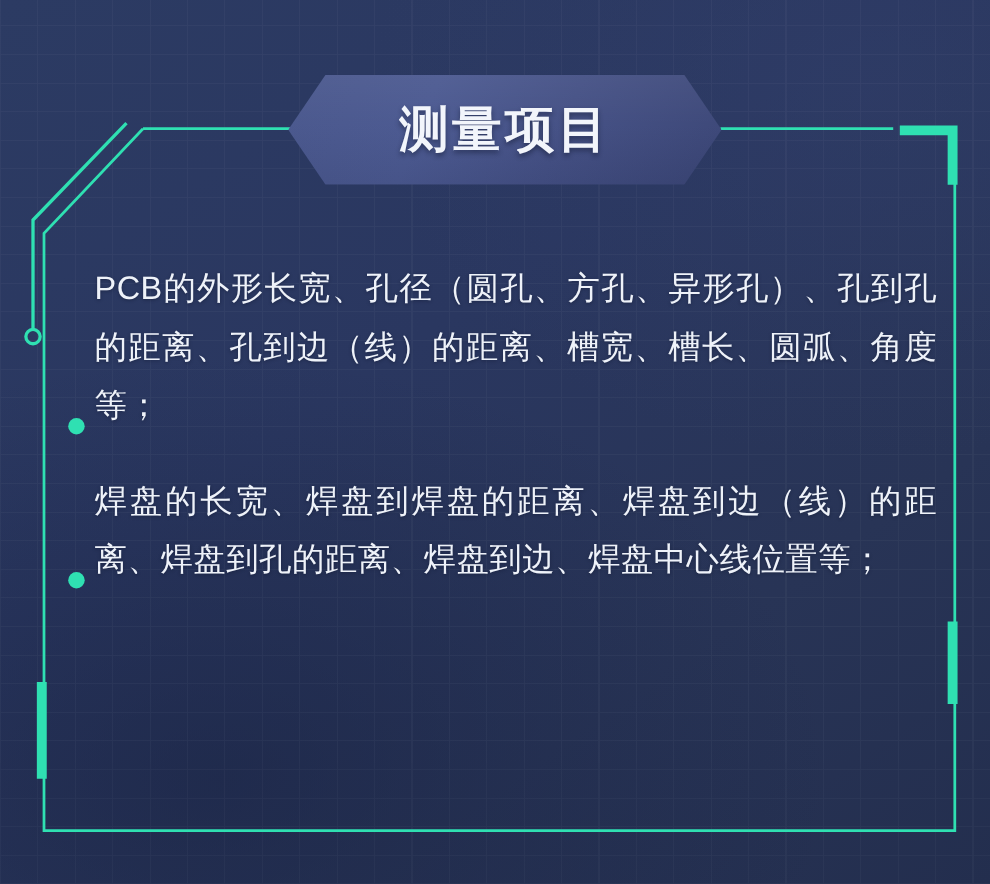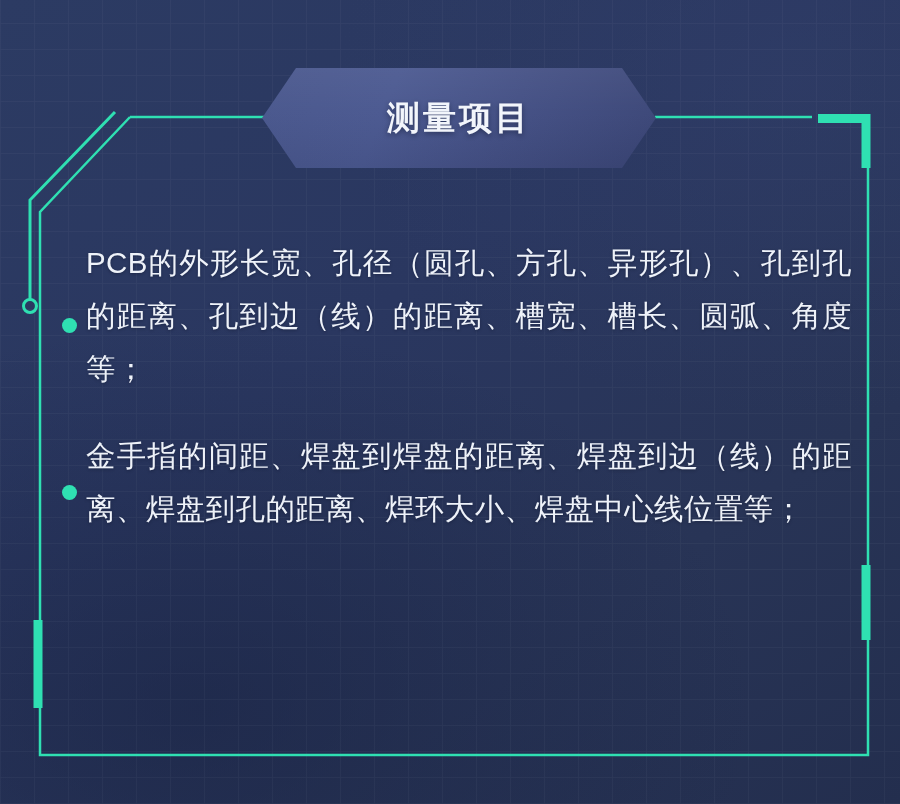--- a/index.html
+++ b/index.html
@@ -73,7 +73,7 @@
     align-items: center;
     justify-content: center;
     color: #f2f5fb;
-    font-size: 33px;
+    font-size: 45px;
     font-weight: bold;
     letter-spacing: 3px;
     text-shadow: 0 2px 5px rgba(12,18,38,0.45);

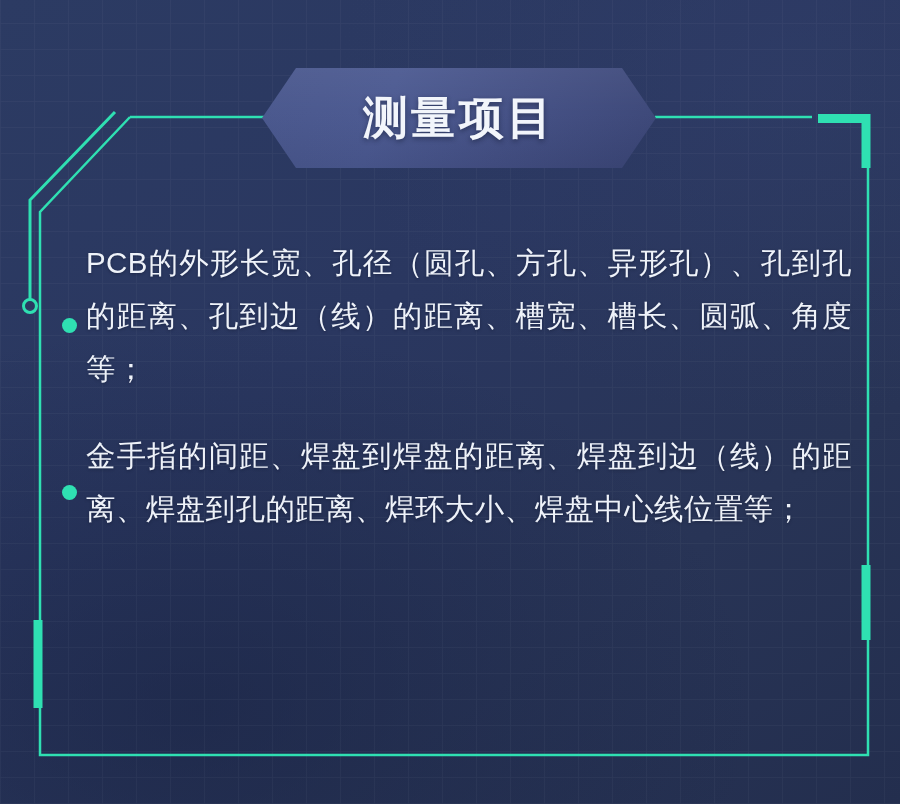--- a/index.html
+++ b/index.html
@@ -89,7 +89,7 @@
   }
   .bullet-row {
     display: flex;
-    align-items: center;
+    align-items: flex-end;
     margin-bottom: 34px;
   }
   .bullet-row:last-child { margin-bottom: 0; }

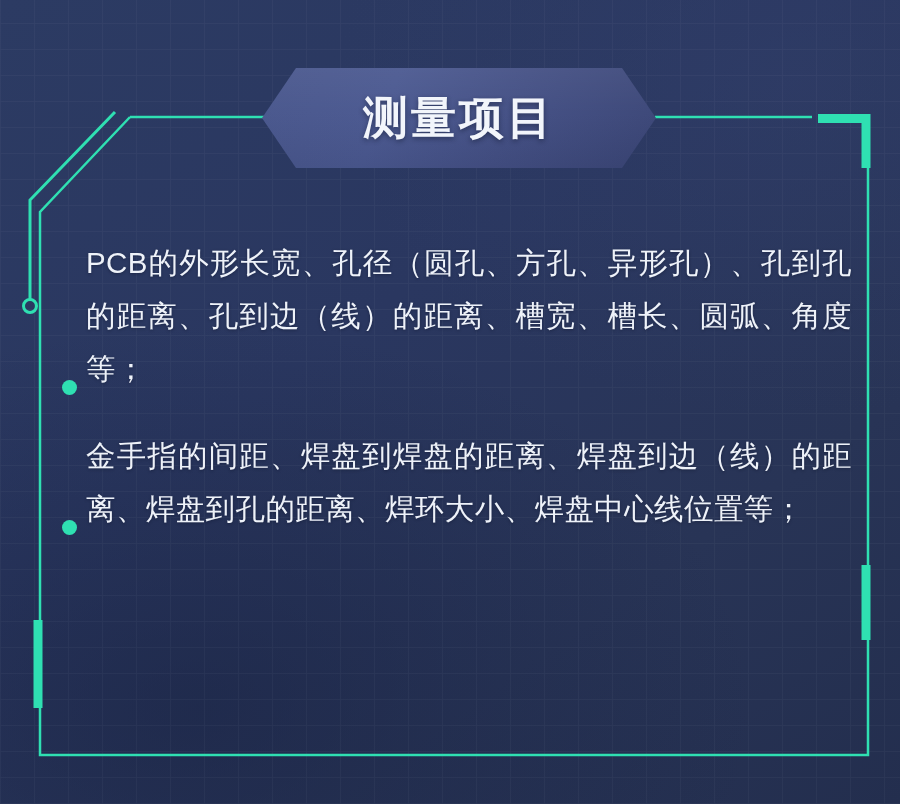--- a/index.html
+++ b/index.html
@@ -151,7 +151,7 @@
 
     <div class="bullet-row">
       <span class="bullet-dot"></span>
-      <span class="bullet-text">金手指的间距、焊盘到焊盘的距离、焊盘到边（线）的距离、焊盘到孔的距离、焊环大小、焊盘中心线位置等；</span>
+      <span class="bullet-text">焊盘的长宽、焊盘到焊盘的距离、焊盘到边（线）的距离、焊盘到孔的距离、焊盘到边、焊盘中心线位置等；</span>
     </div>
 
 

